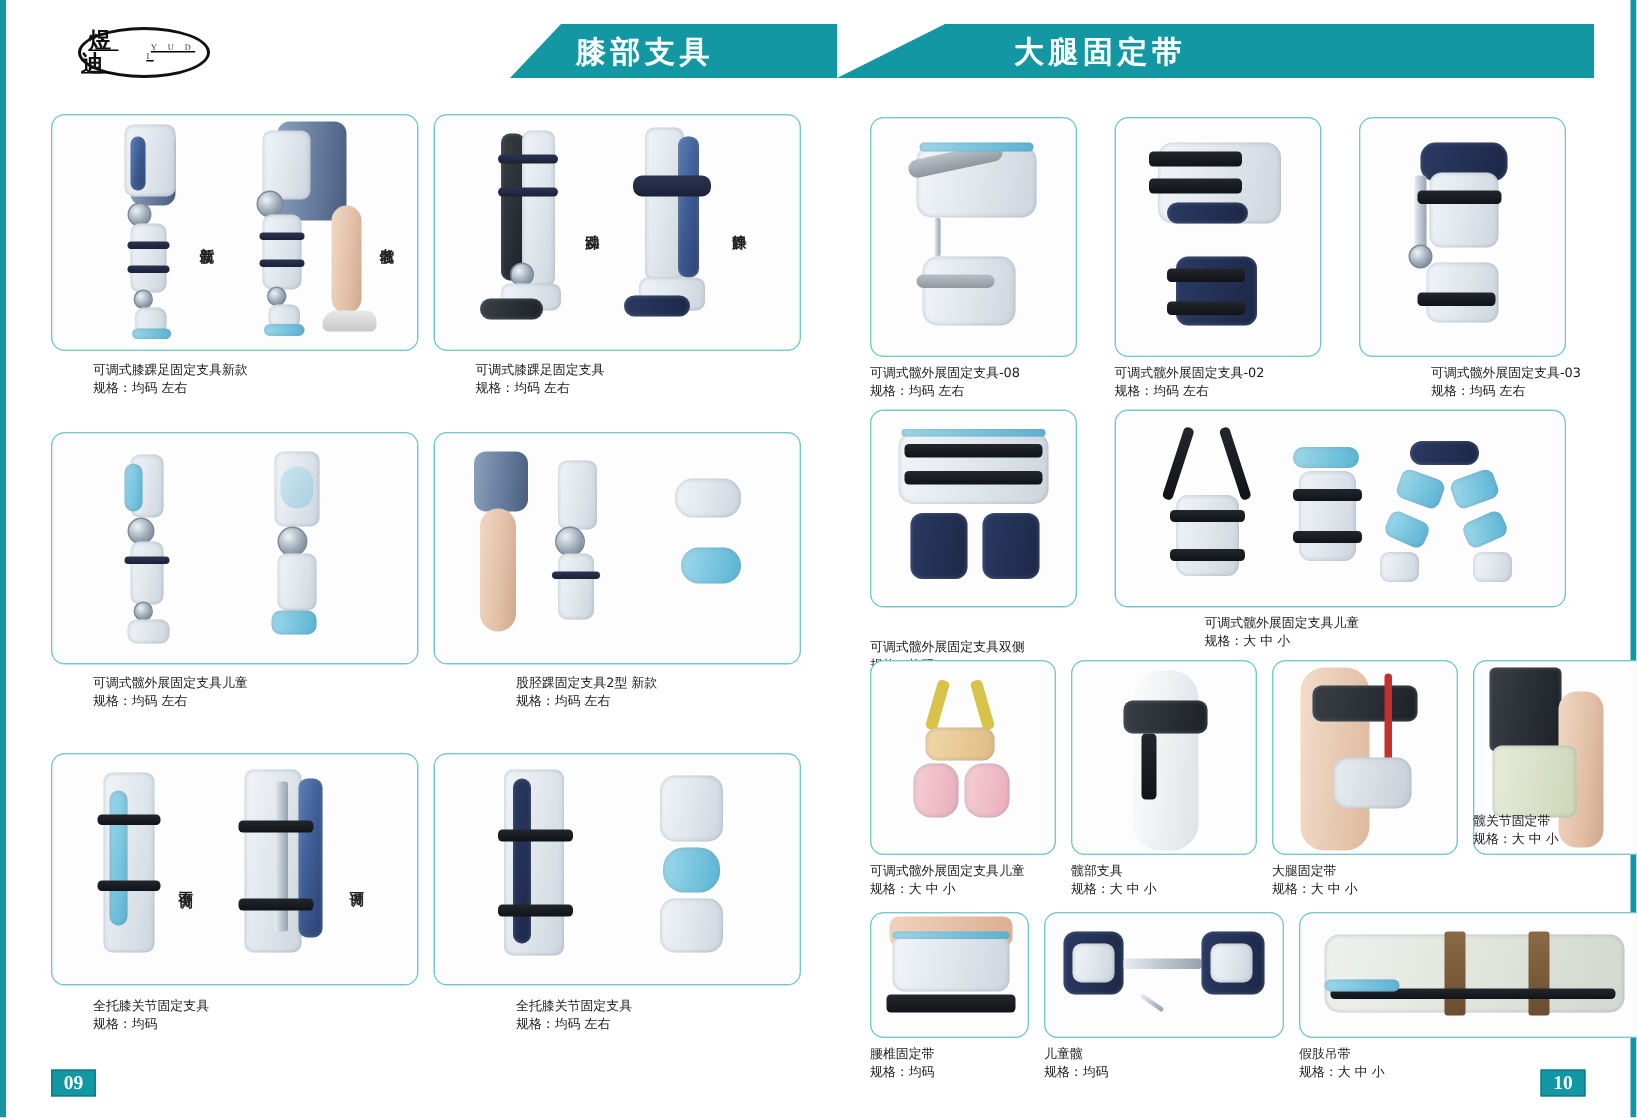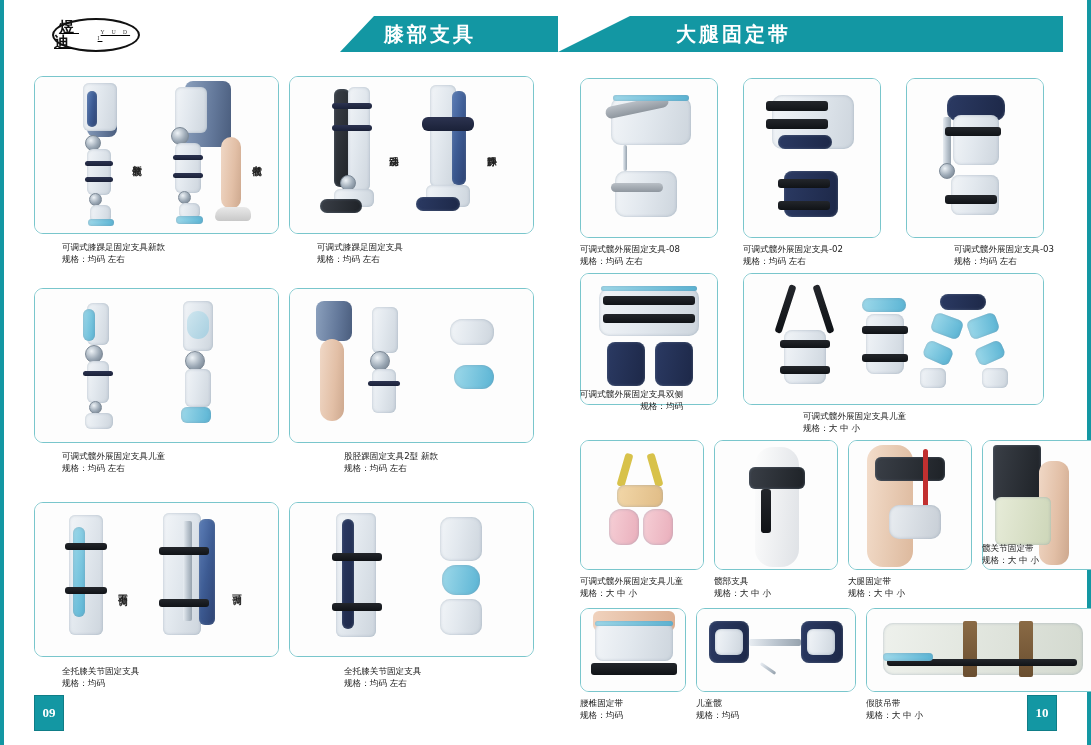--- a/index.html
+++ b/index.html
@@ -389,7 +389,7 @@
         </div>
       </div>
     </div>
-    <div class="cap" style="left:22px; top:388px;text-align:right;">
+    <div class="cap" style="left:22px; top:426px;">
       <span class="t">可调式髋外展固定支具双侧</span>
       <span class="s">规格：均码</span>
     </div>

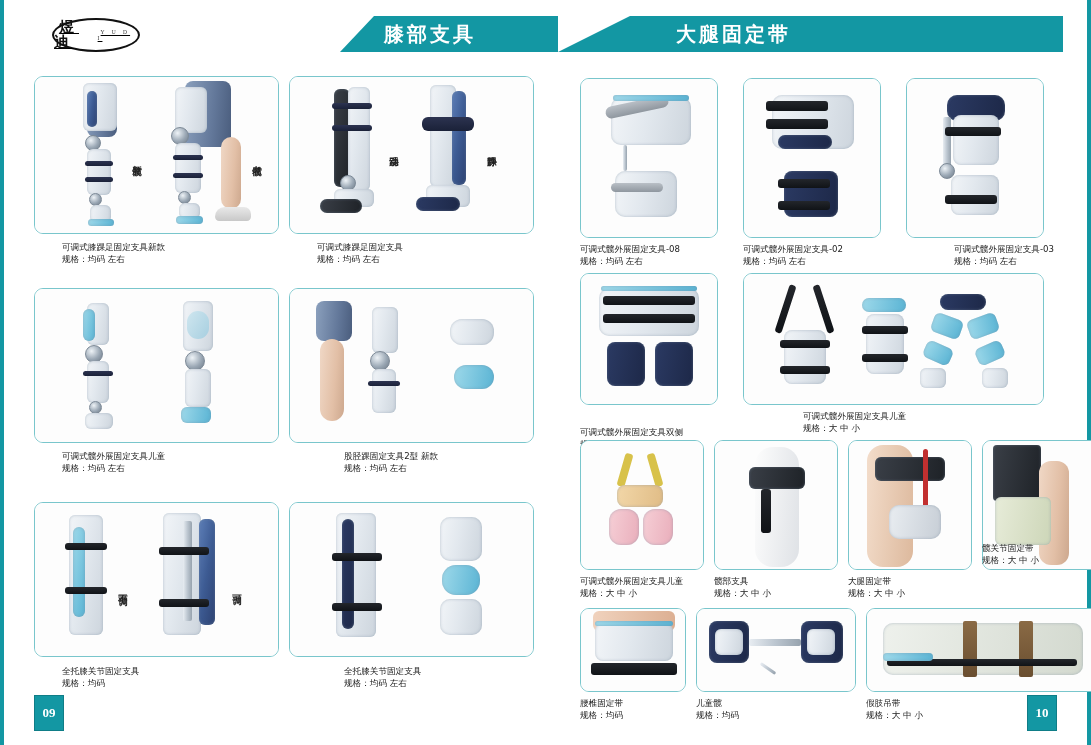--- a/index.html
+++ b/index.html
@@ -77,7 +77,7 @@
   
   .pgnum {
     position: absolute; bottom: 14px;
-    width: 30px; height: 36px;
+    width: 30px; height: 18px;
     background: #1397a3; color: #fff;
     font-family: "Liberation Serif", serif;
     font-size: 13px; font-weight: bold;

